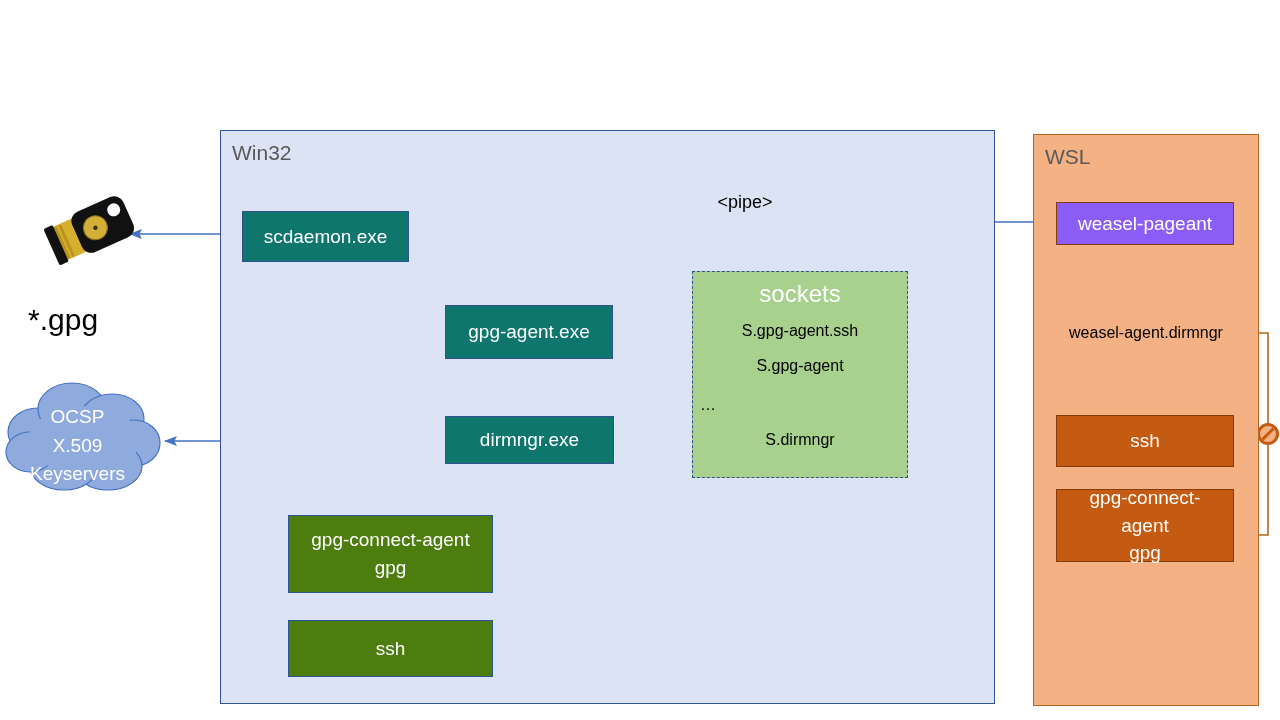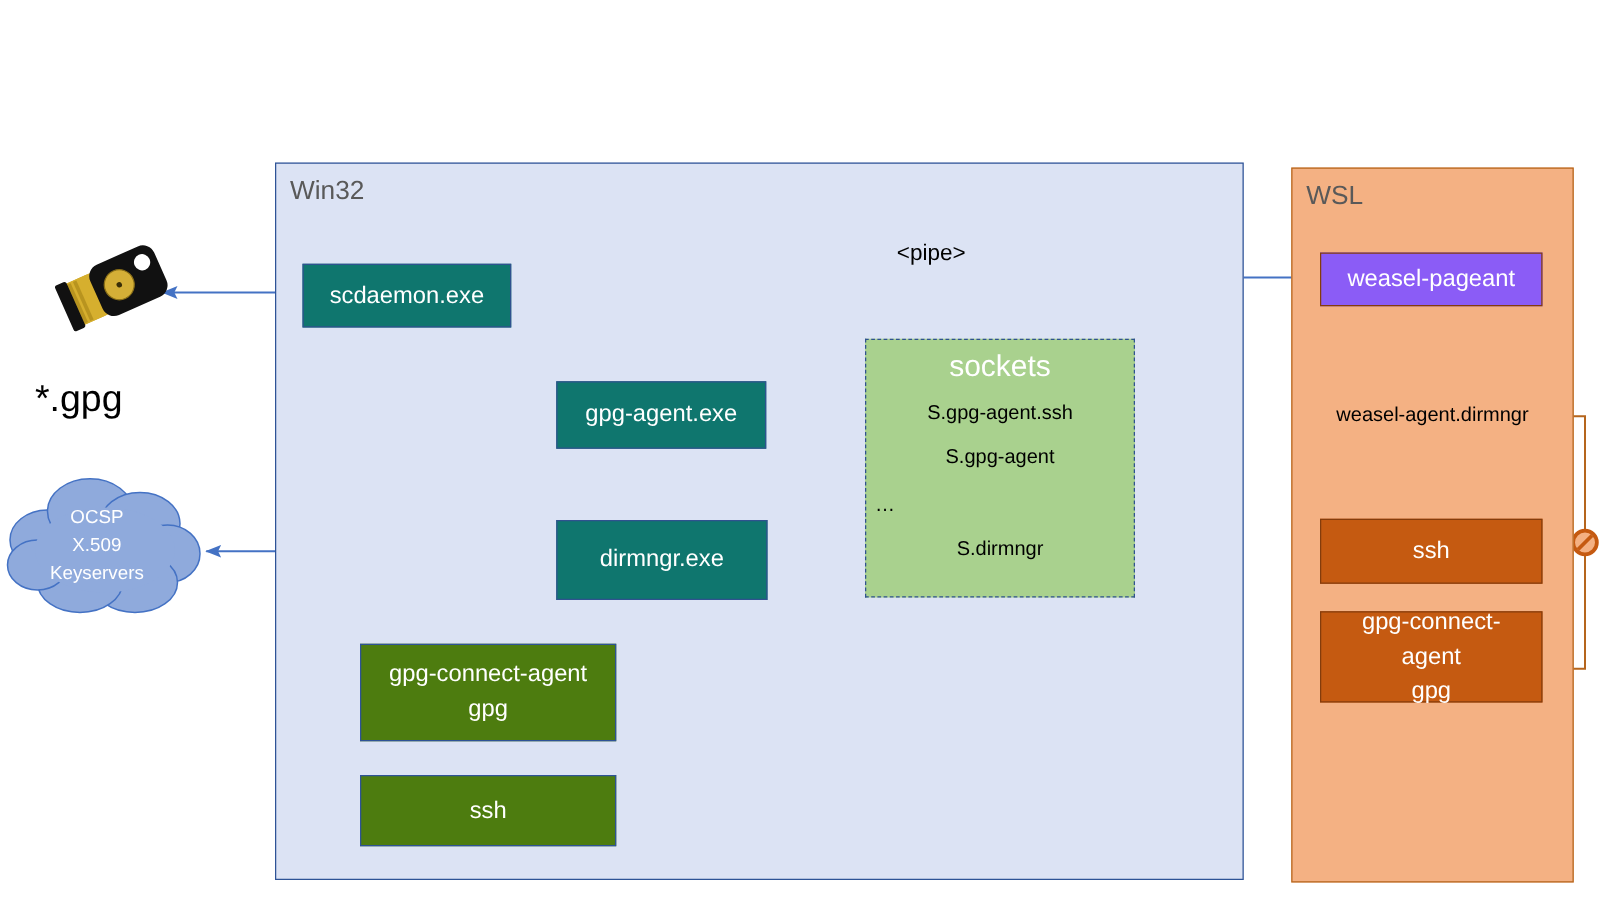--- a/index.html
+++ b/index.html
@@ -60,7 +60,7 @@
   .gpg-label{position:absolute;left:28px;top:303px;color:#000000;font-size:30px;}
   .cloud-text{
     position:absolute;left:10px;top:403px;width:135px;text-align:center;
-    color:#ffffff;font-size:15px;line-height:1.5;
+    color:#ffffff;font-size:19px;line-height:1.5;
   }
 </style>
 </head>

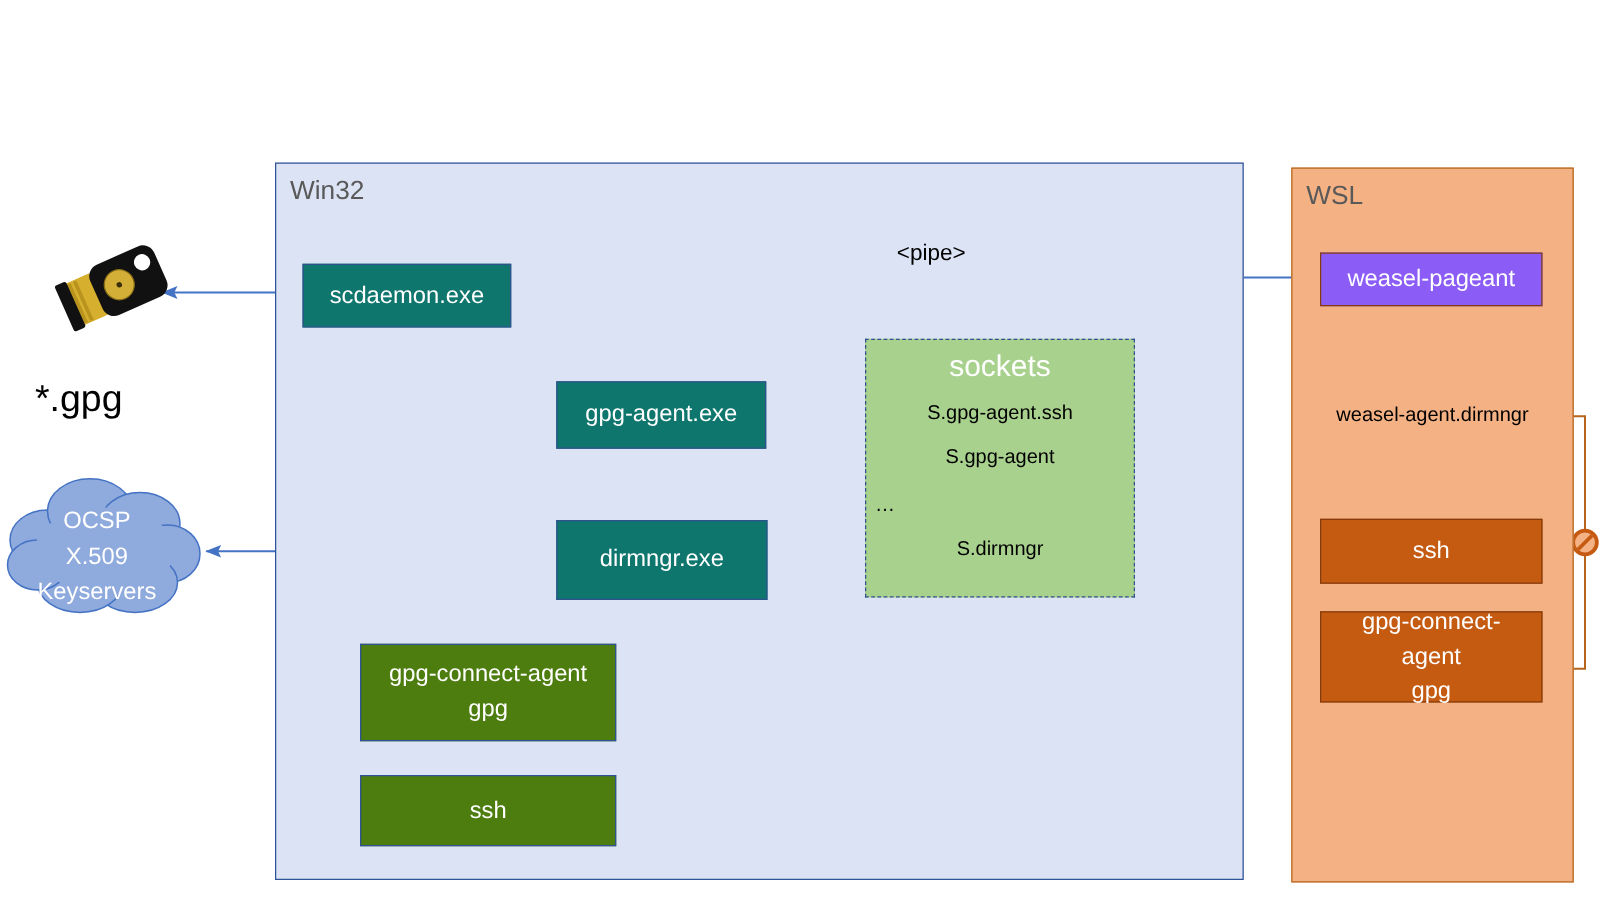--- a/index.html
+++ b/index.html
@@ -159,7 +159,7 @@
   <span>gpg-agent.exe</span>
 </div>
 
-<div class="node box-blue" style="left:445px;top:416px;width:169px;height:64px;">
+<div class="node box-blue" style="left:445px;top:416px;width:169px;height:48px;">
   <span>dirmngr.exe</span>
 </div>
 

